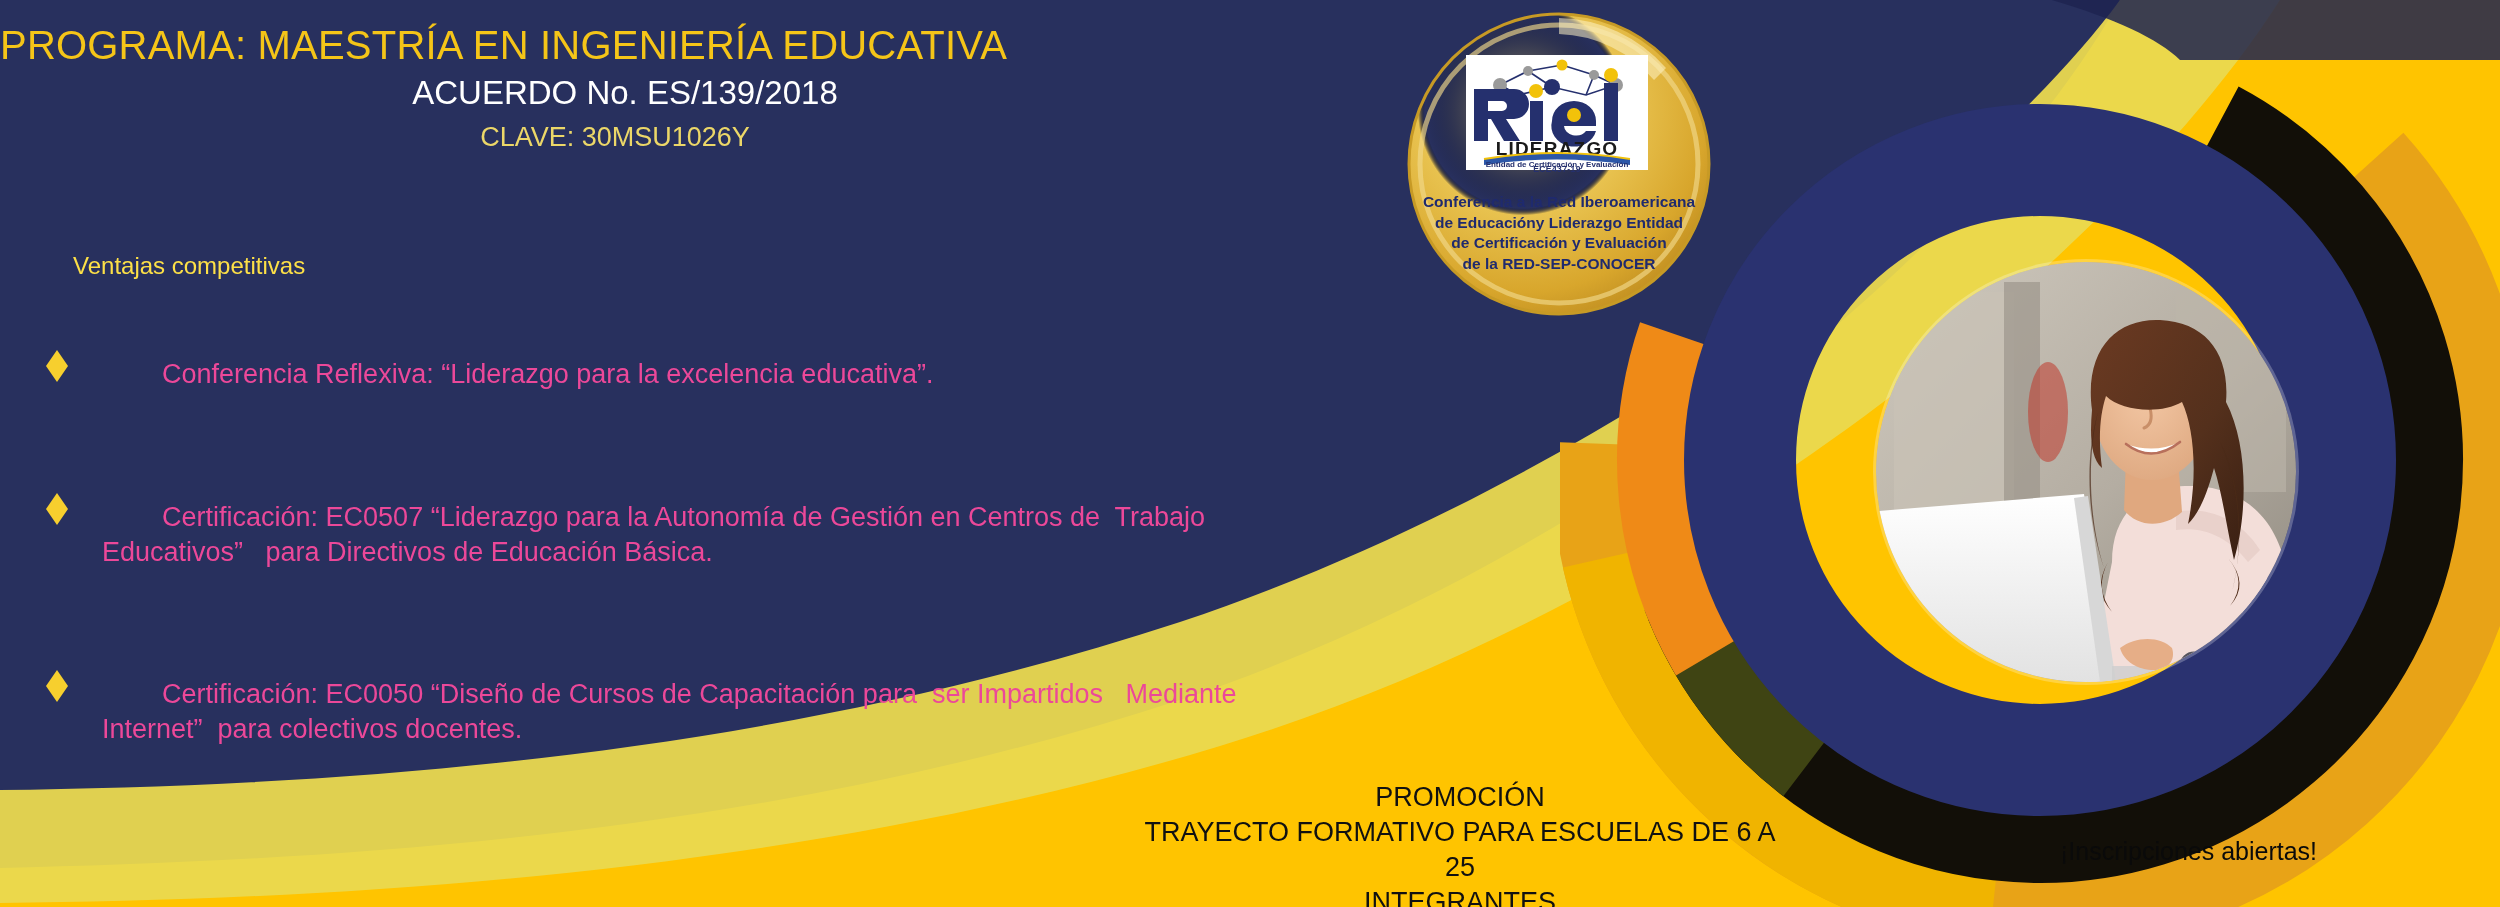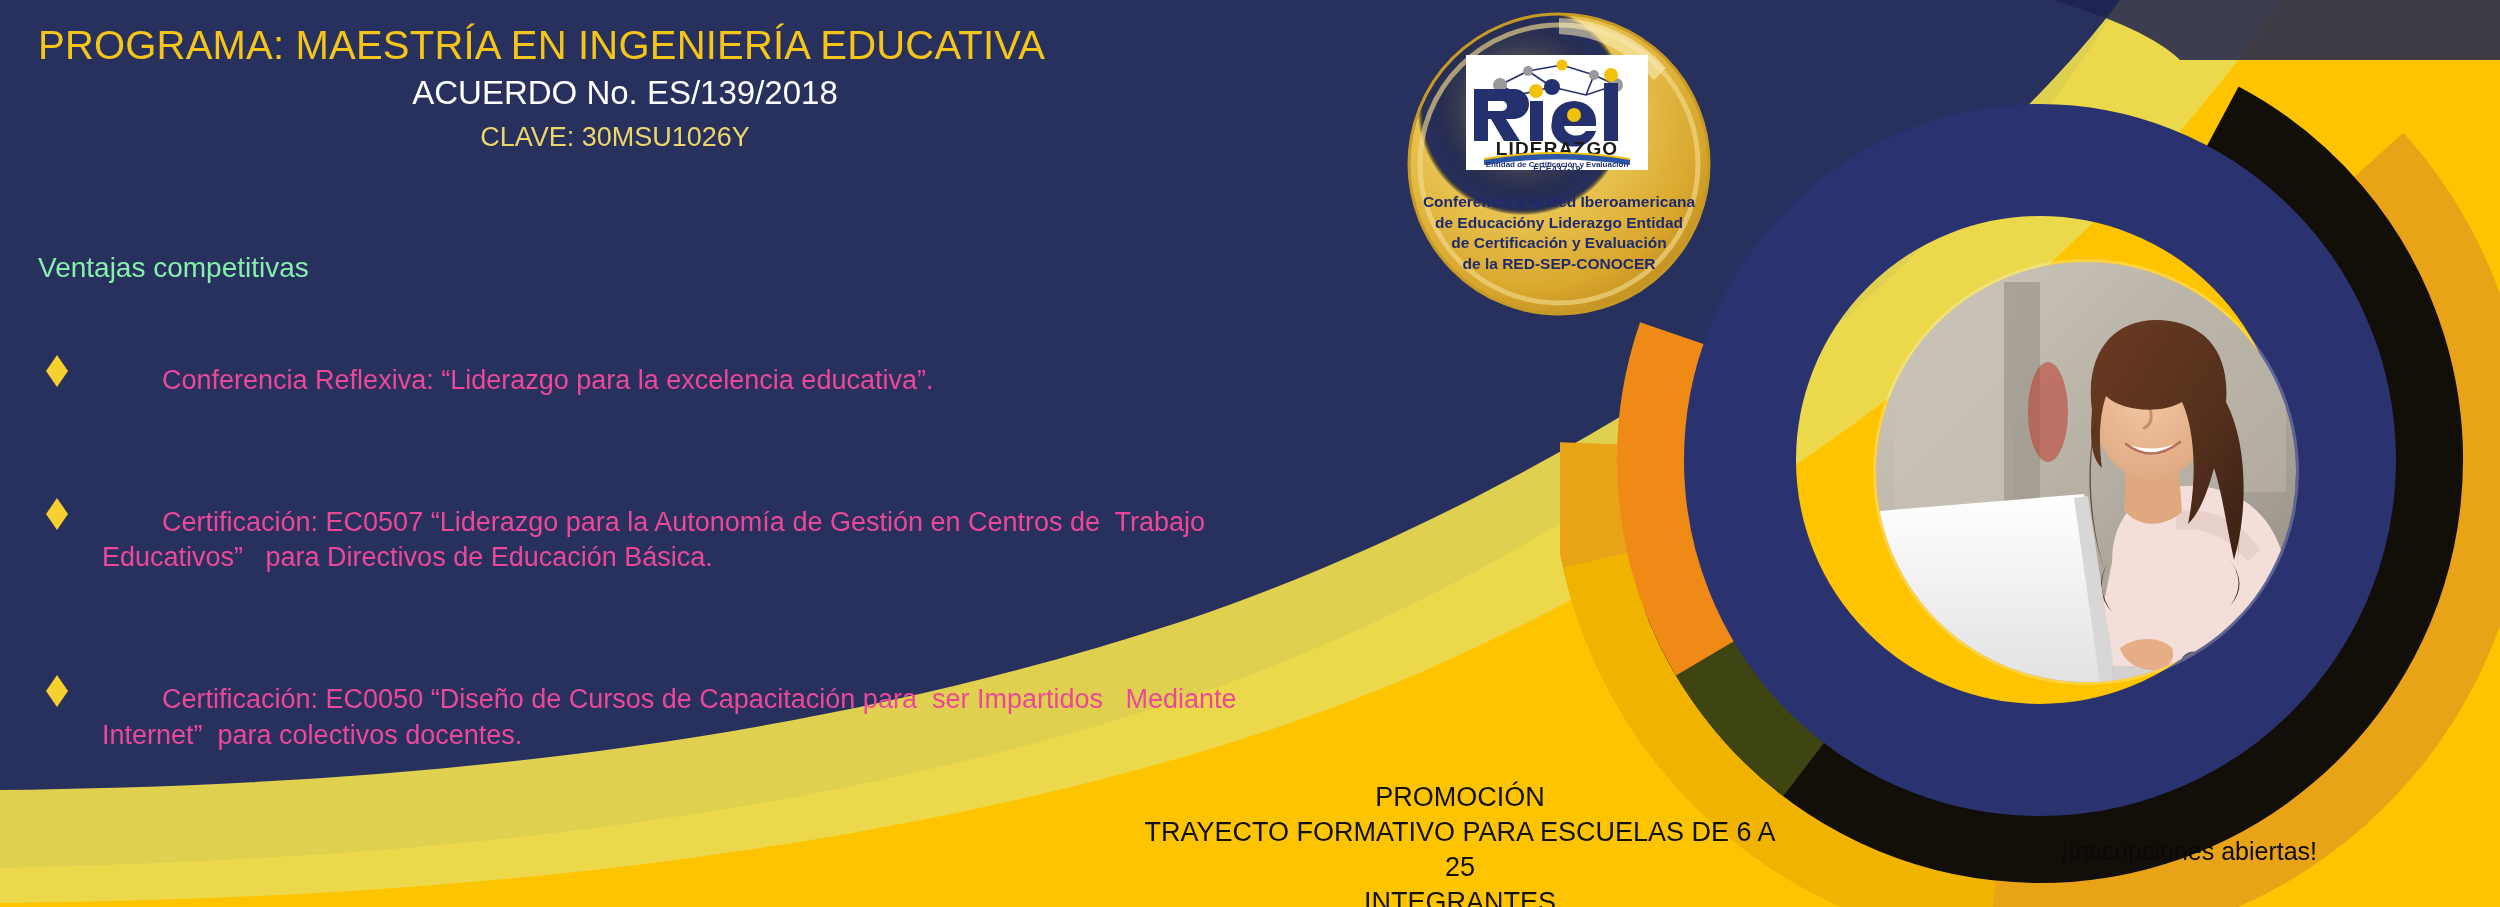--- a/index.html
+++ b/index.html
@@ -28,7 +28,7 @@
   .hdr{position:absolute;left:0;top:22px;width:1420px;}
   .hdr-line1{
     color:#f5c518;font-size:40px;letter-spacing:.2px;
-    padding-left:38px;white-space:nowrap;line-height:1.18;
+    white-space:nowrap;line-height:1.18;
   }
   .hdr-line2{
     color:#ffffff;font-size:33px;text-align:center;

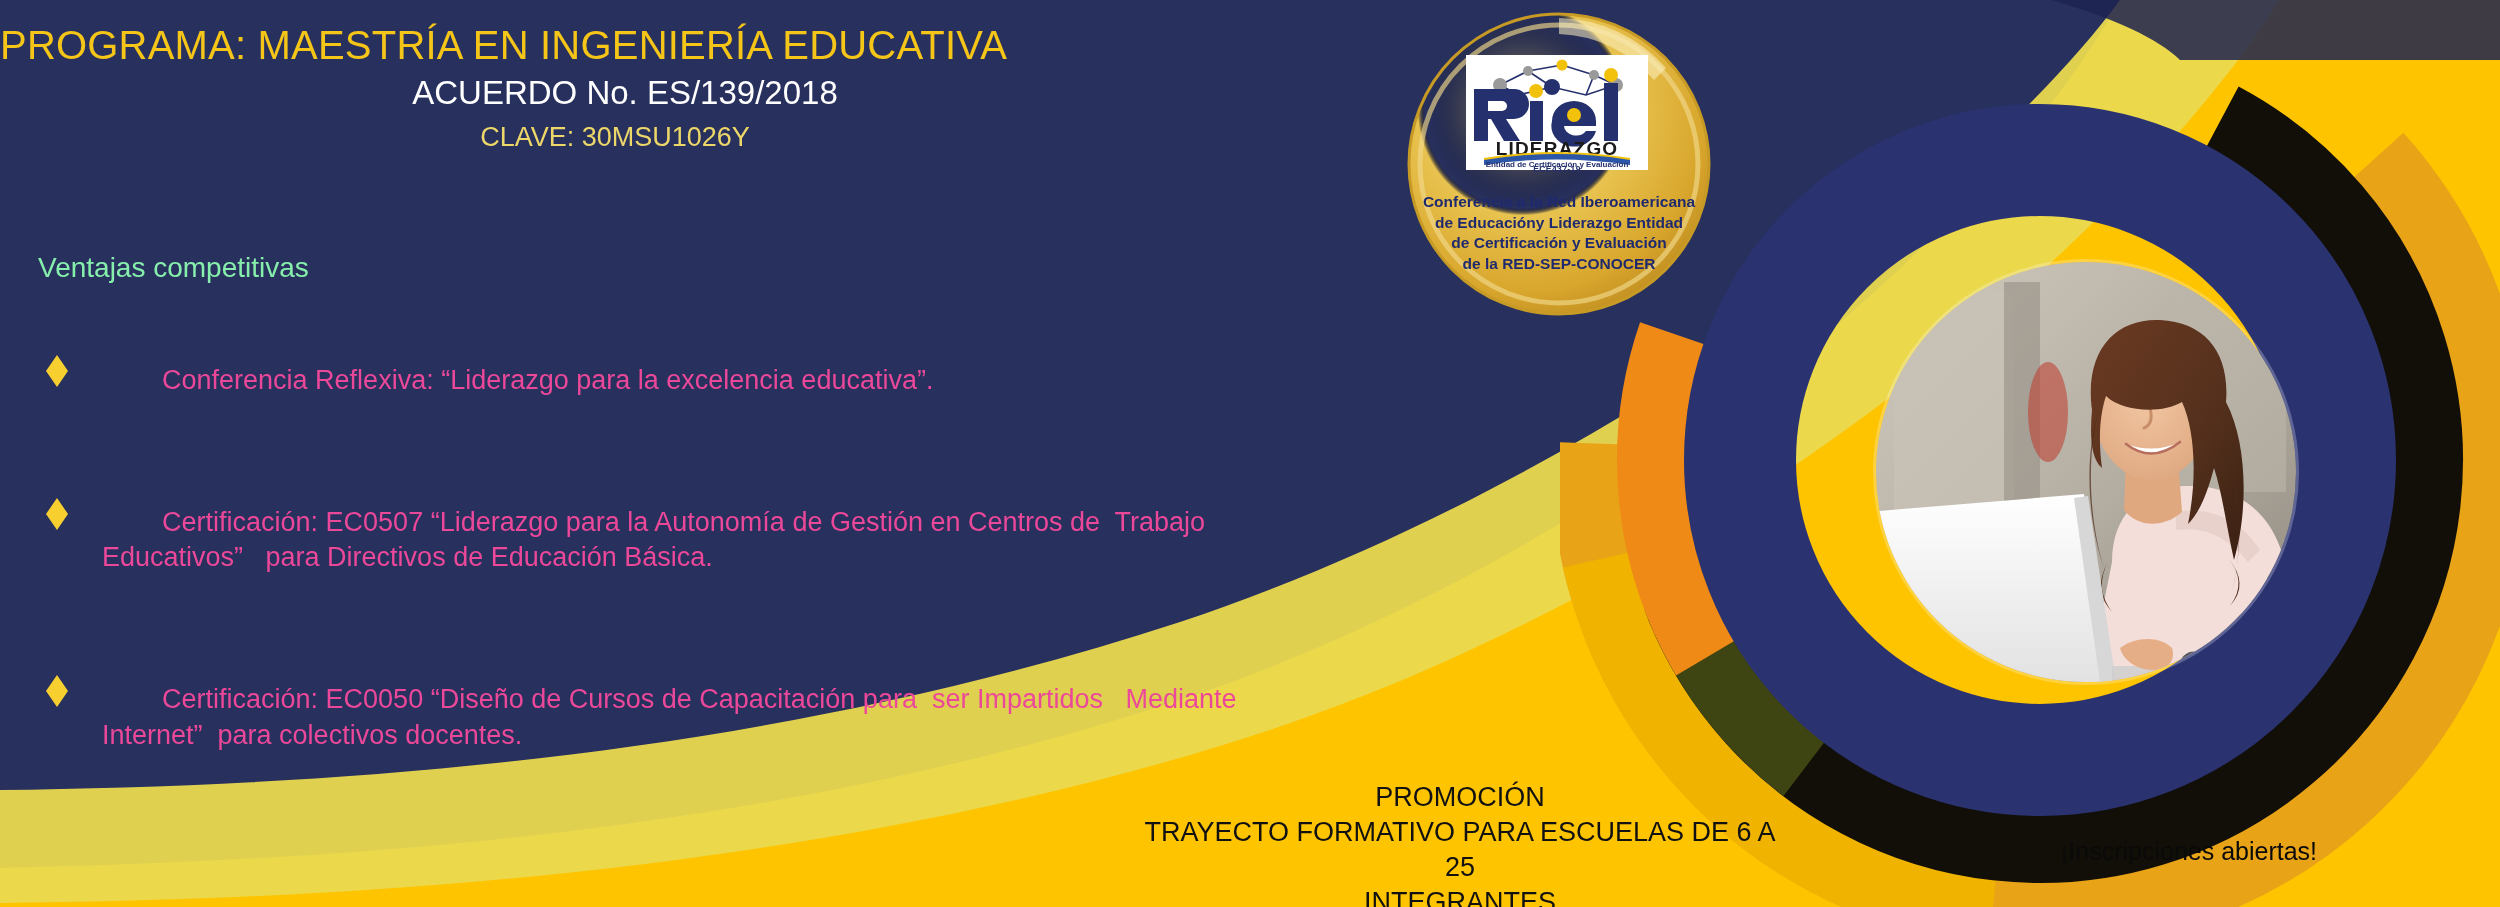--- a/index.html
+++ b/index.html
@@ -41,7 +41,7 @@
 
   
   .adv{position:absolute;left:38px;top:250px;width:1560px;}
-  .adv-title{color:#86efac;font-size:28px;line-height:1.3;margin-bottom:6px;}
+  .adv-title{color:#fde047;font-size:24px;line-height:1.3;margin-bottom:6px;margin-left:35px;}
   .adv-list{list-style:none;margin:0;padding:0;}
   .adv-item{
     position:relative;color:#ec4899;font-size:27px;line-height:1.30;

